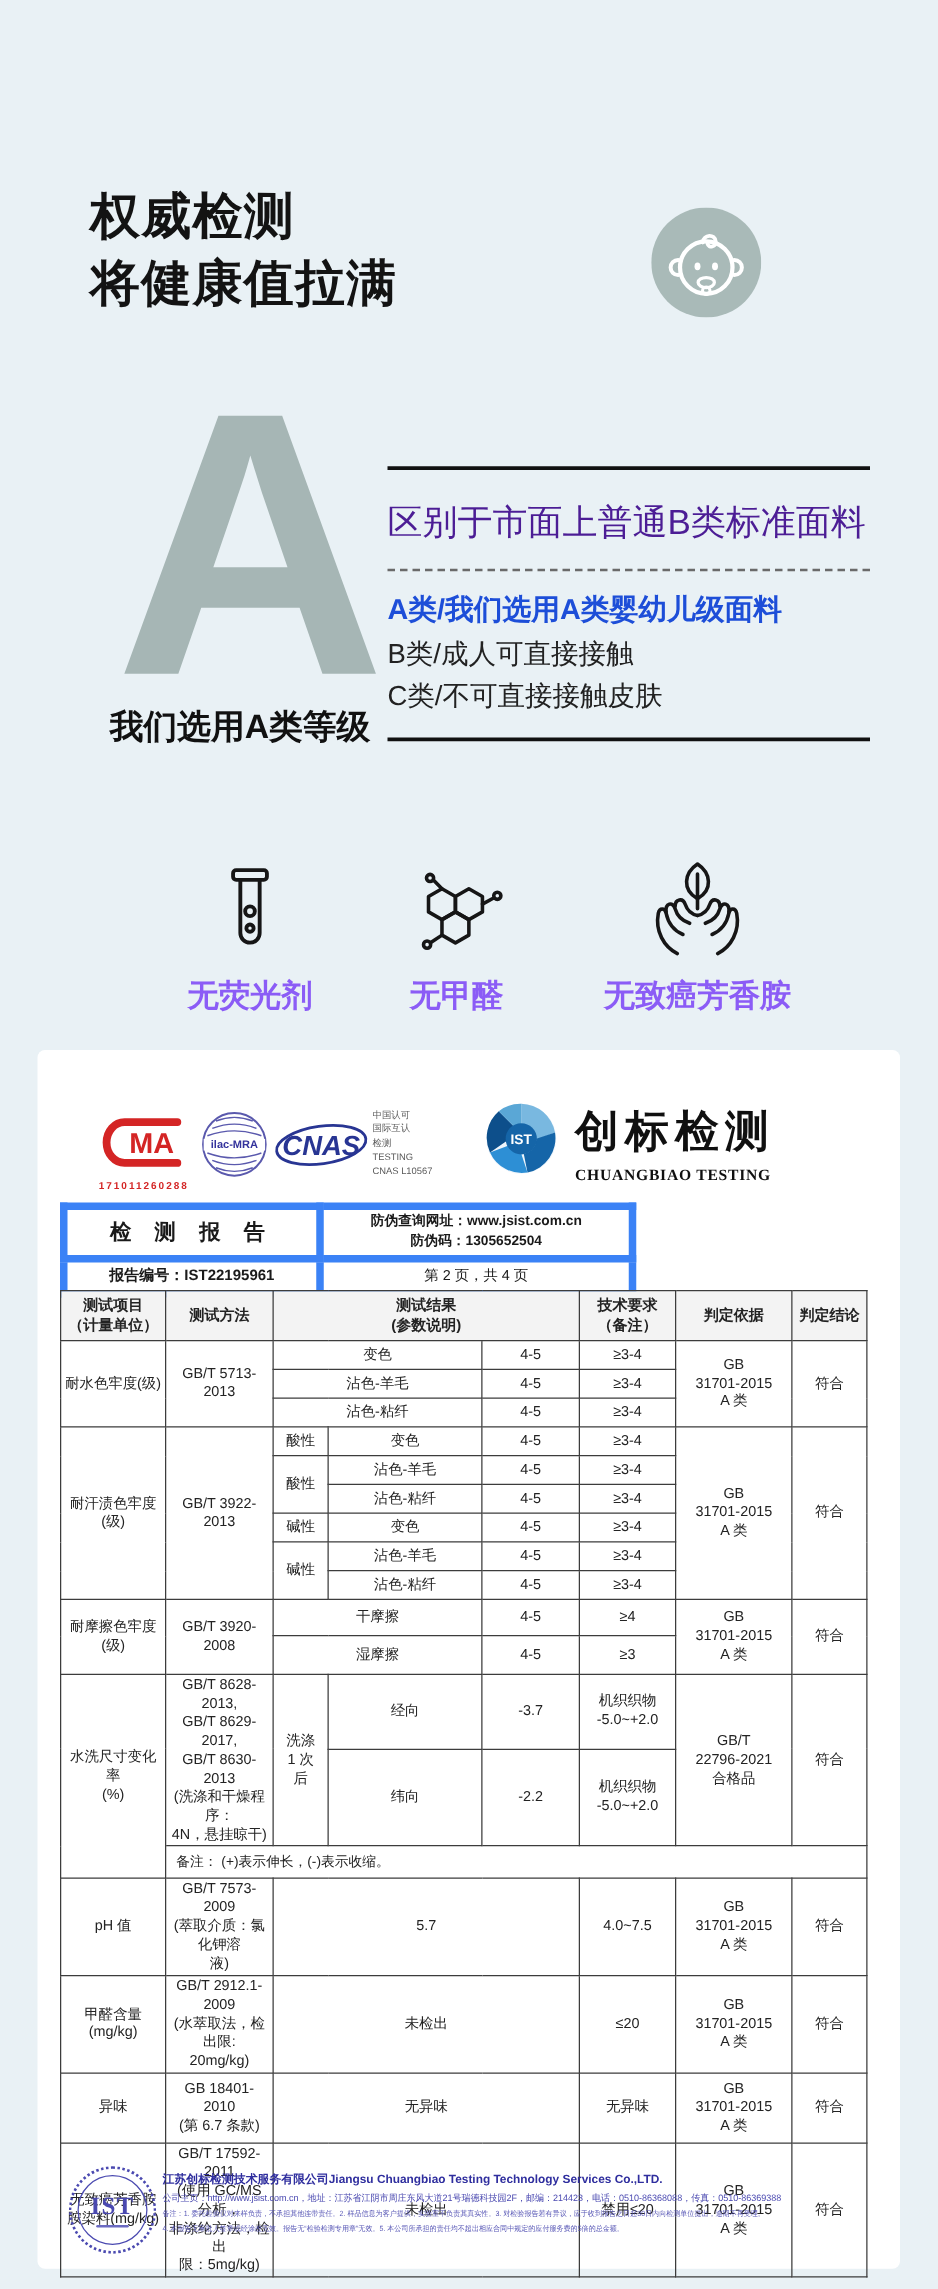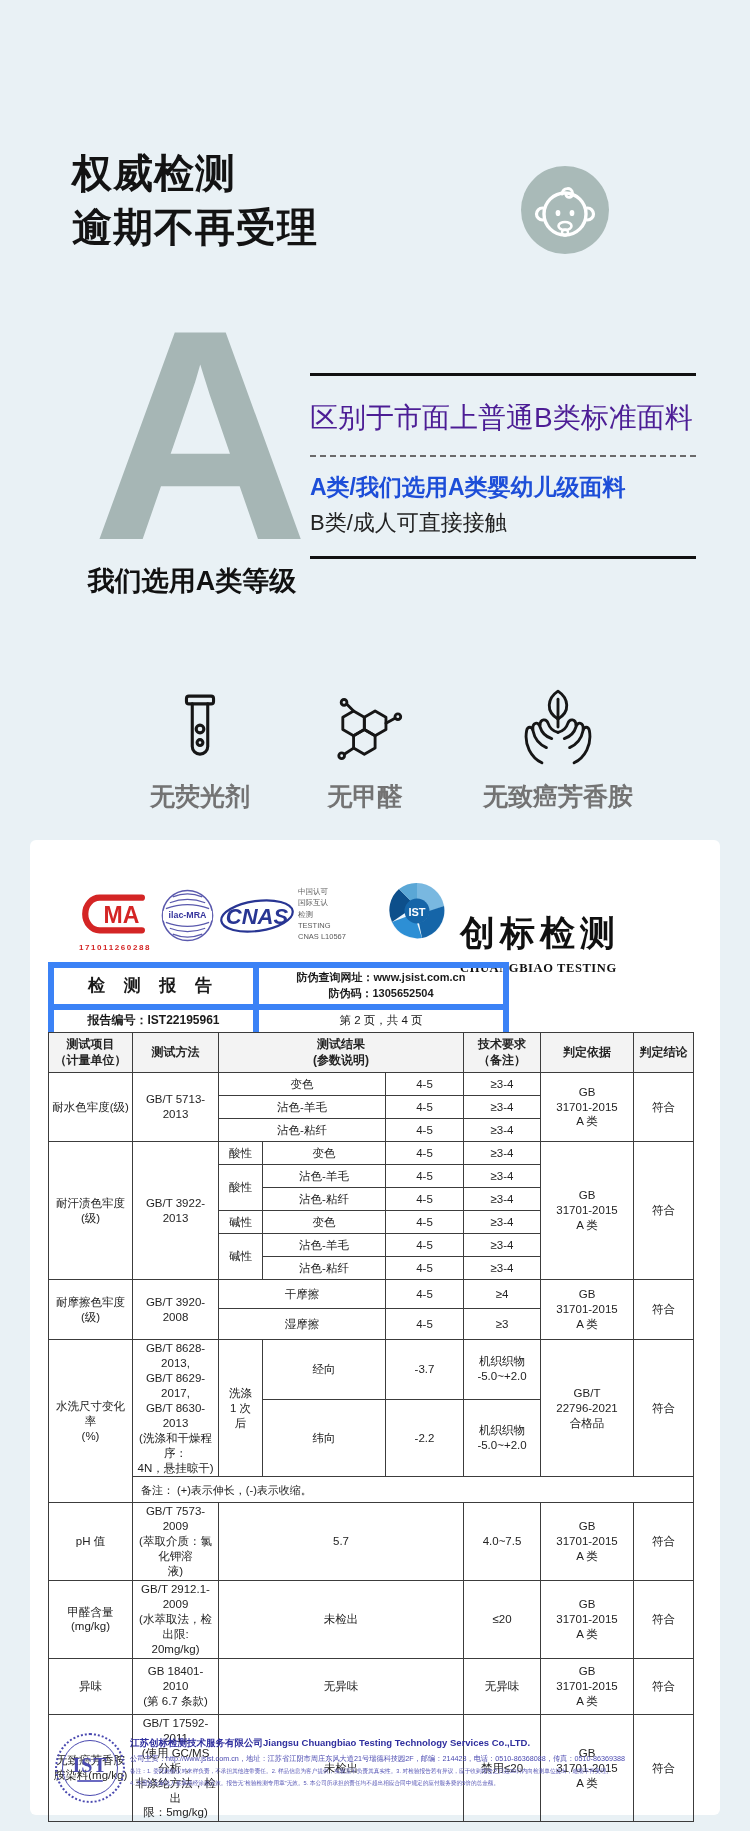--- a/index.html
+++ b/index.html
@@ -74,7 +74,7 @@
 
 <div class="abs hero-title">
   <div>权威检测</div>
-  <div>逾期不再受理</div>
+  <div>将健康值拉满</div>
 </div>
 
 <div class="abs baby-badge">

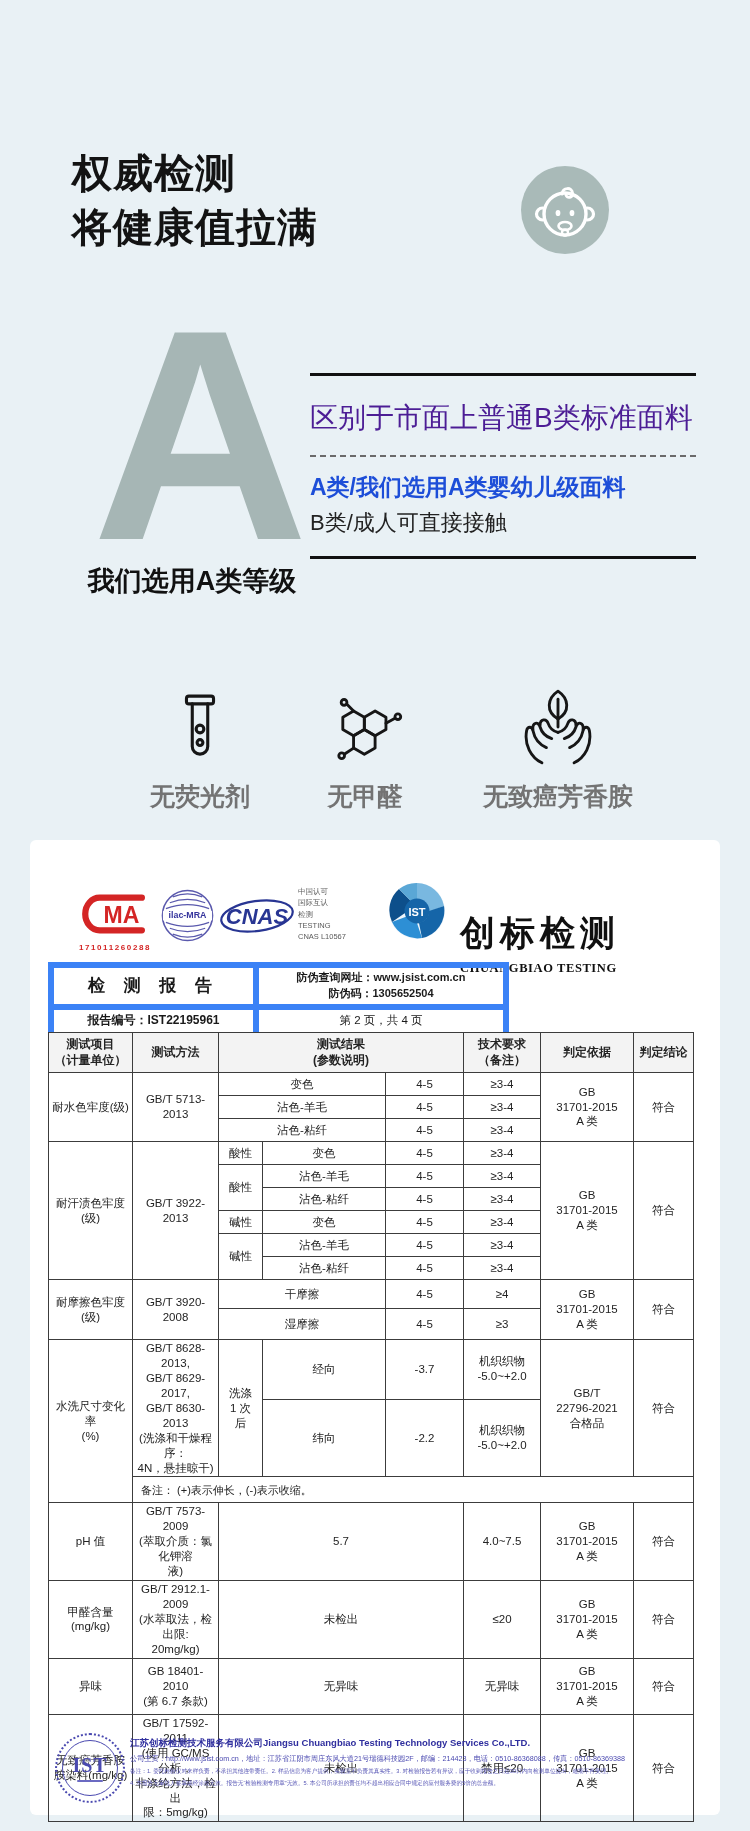--- a/index.html
+++ b/index.html
@@ -102,6 +102,7 @@
   <div class="grade-classes">
     <div class="a">A类/我们选用A类婴幼儿级面料</div>
     <div>B类/成人可直接接触</div>
+    <div>C类/不可直接接触皮肤</div>
   </div>
 </div>
 

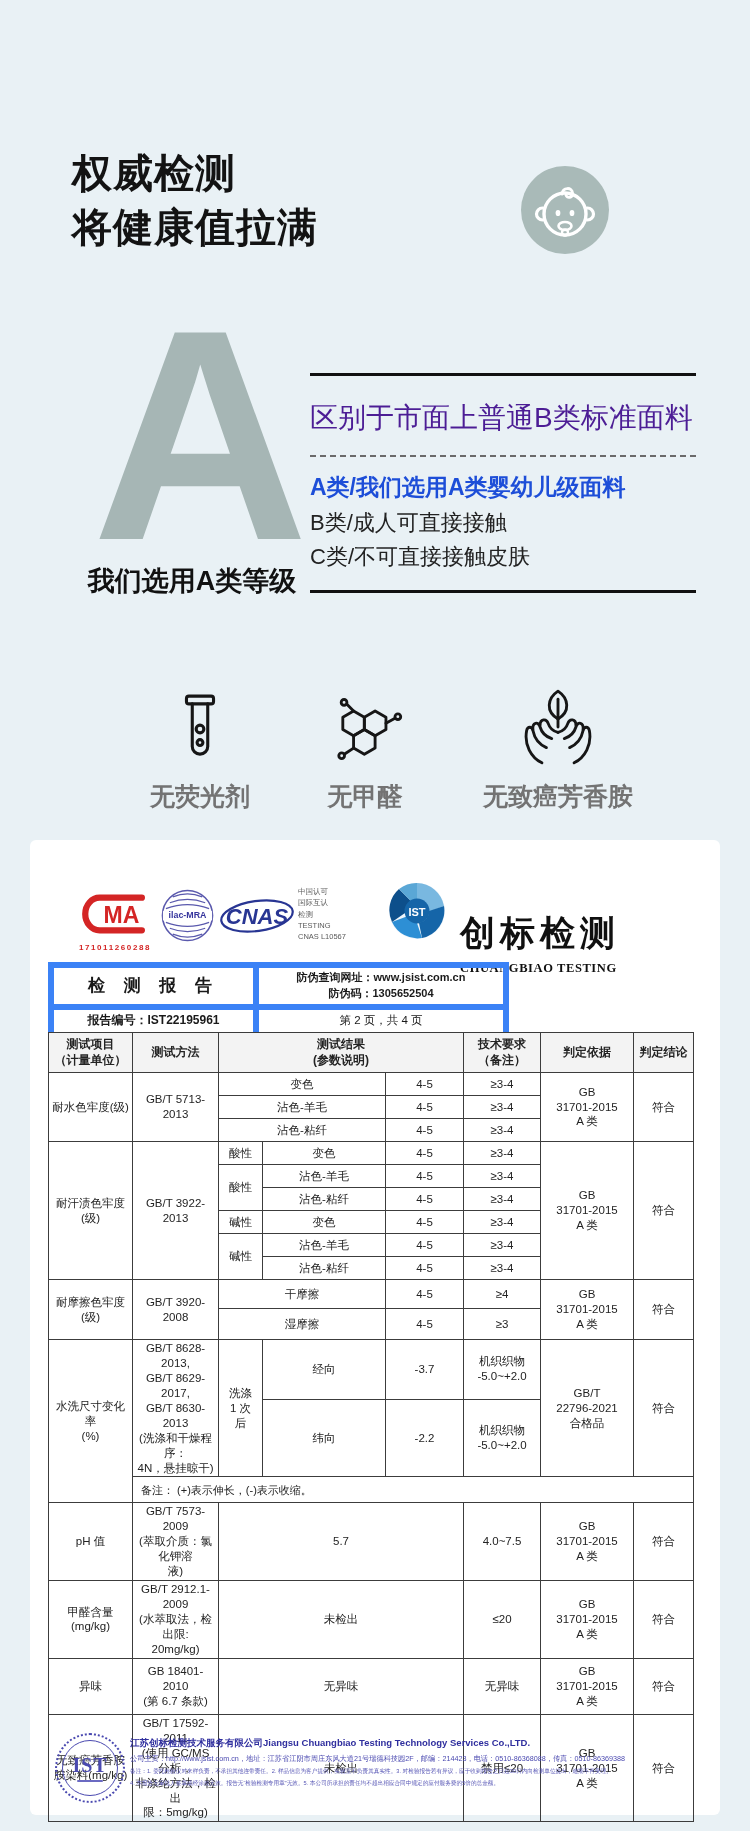--- a/index.html
+++ b/index.html
@@ -28,7 +28,7 @@
   
   .feature{top:688px;text-align:center;}
   .feature .ic{height:78px;display:flex;align-items:flex-end;justify-content:center;}
-  .feature .lb{margin-top:14px;font-size:25px;font-weight:700;color:#737373;}
+  .feature .lb{margin-top:14px;font-size:25px;font-weight:700;color:#8b5cf6;}
   .f1{left:118px;width:164px;}
   .f2{left:283px;width:164px;}
   .f3{left:455px;width:206px;}

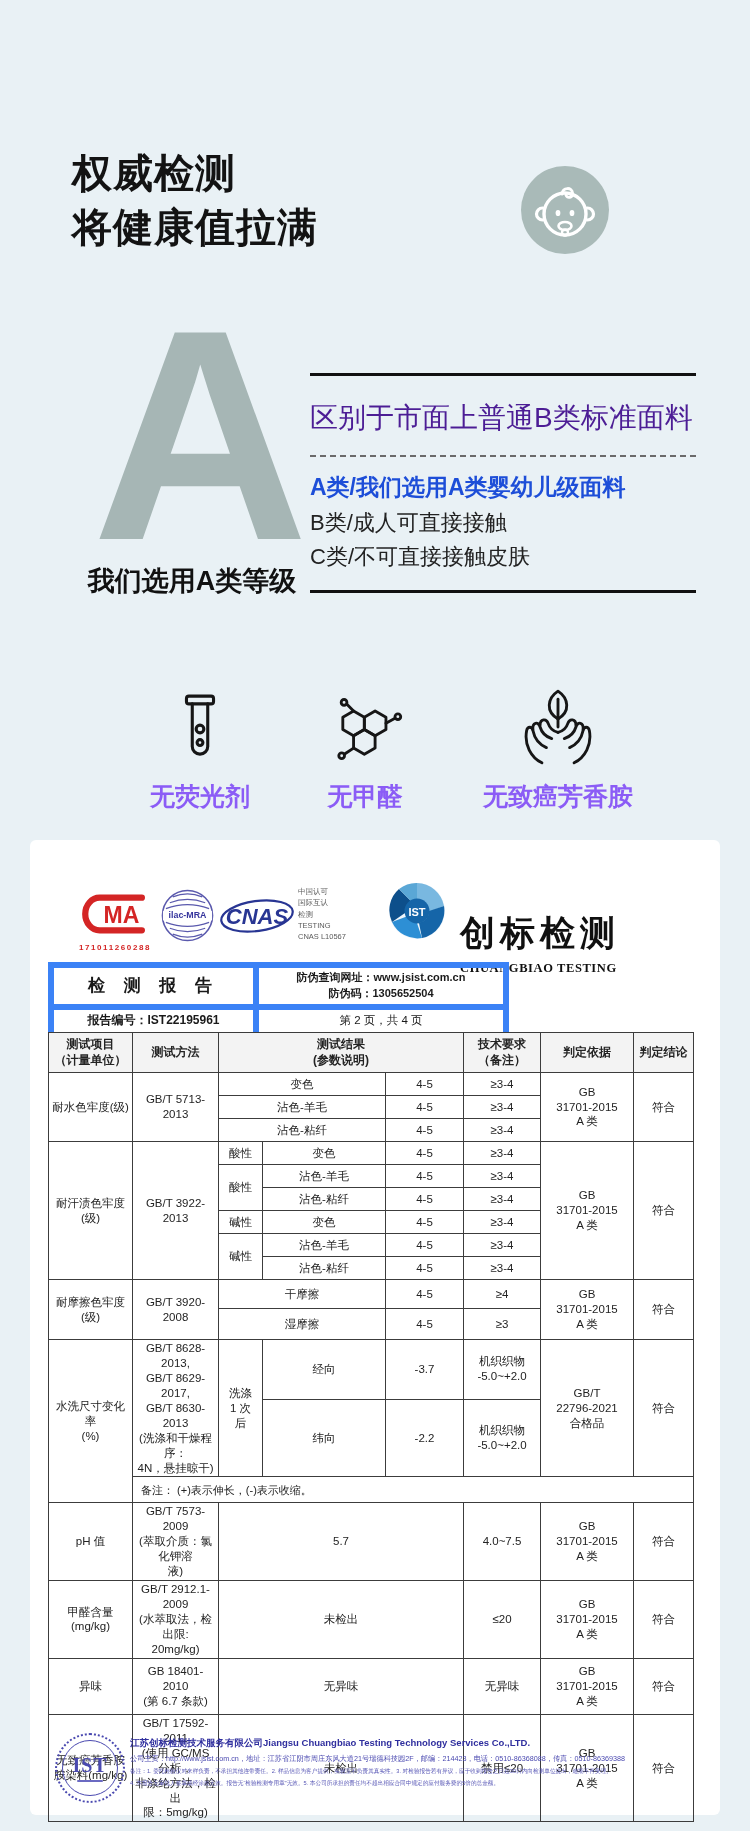--- a/index.html
+++ b/index.html
@@ -38,7 +38,7 @@
   .cma-num{font-size:8px;color:#d42525;letter-spacing:1.6px;font-weight:700;margin-top:1px;text-align:center;}
   .cnas-side{left:268px;top:46px;font-size:7.5px;line-height:1.5;color:#5a5a5a;}
   .brand{left:430px;top:42px;color:#101010;}
-  .brand-cn{font-family:"Liberation Serif", serif;font-weight:700;font-size:35px;letter-spacing:5px;margin-top:28px;}
+  .brand-cn{font-family:"Liberation Serif", serif;font-weight:700;font-size:35px;letter-spacing:5px;}
   .brand-en{font-family:"Liberation Serif", serif;font-weight:700;font-size:12.5px;letter-spacing:0.6px;margin-top:4px;}
 
   

